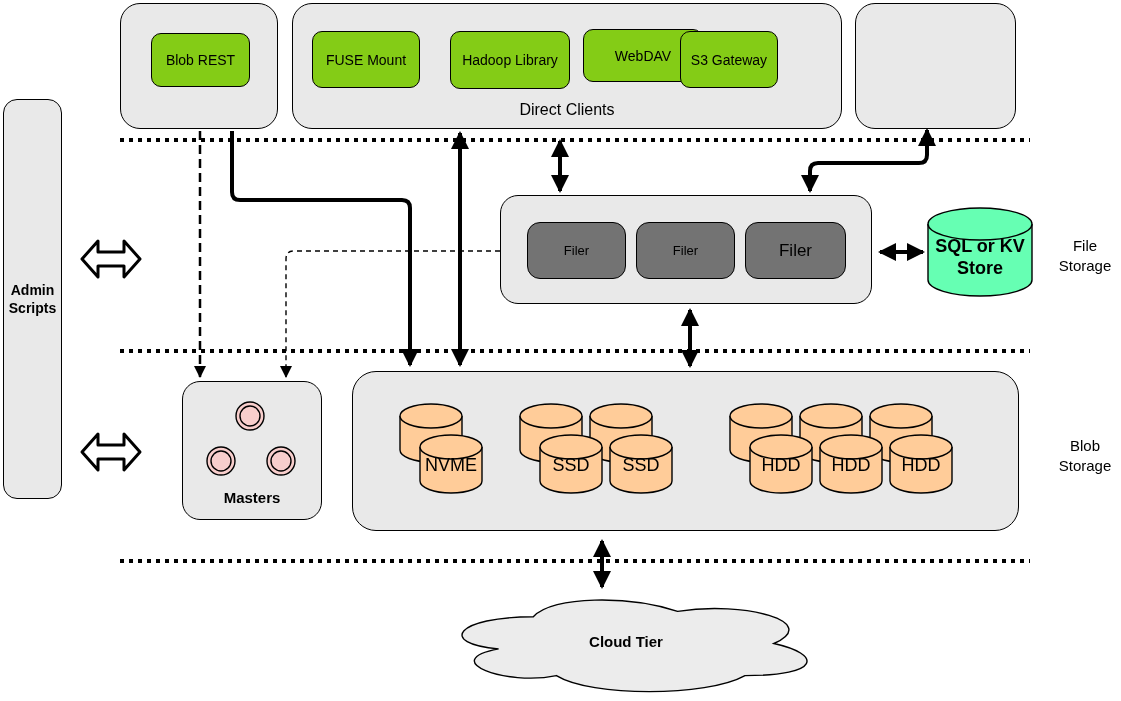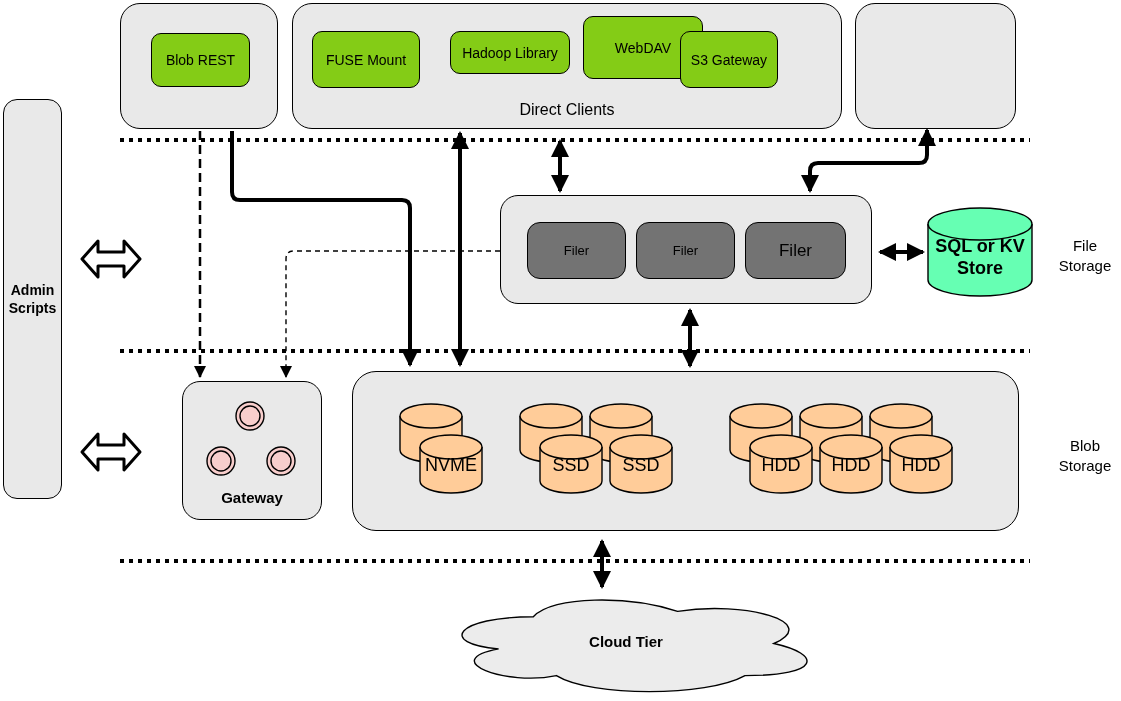--- a/index.html
+++ b/index.html
@@ -70,7 +70,7 @@
 
   <div class="node orange" style="left:151px; top:33px; width:99px; height:54px;">Blob REST</div>
   <div class="node orange" style="left:312px; top:31px; width:108px; height:57px;">FUSE Mount</div>
-  <div class="node orange" style="left:450px; top:31px; width:120px; height:43px;">Hadoop Library</div>
+  <div class="node orange" style="left:450px; top:31px; width:120px; height:58px;">Hadoop Library</div>
   <div class="node orange" style="left:583px; top:16px; width:120px; height:63px;">WebDAV</div>
   <div class="node orange" style="left:680px; top:31px; width:98px; height:57px;">S3 Gateway</div>
 

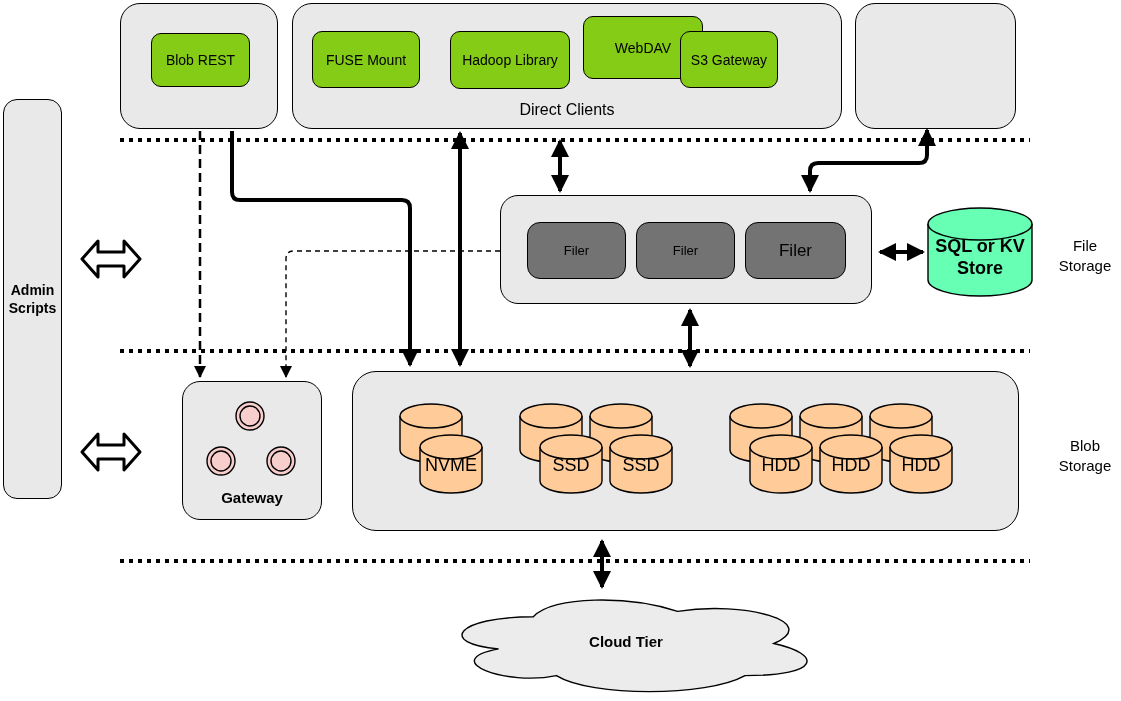--- a/index.html
+++ b/index.html
@@ -71,7 +71,7 @@
   <div class="node orange" style="left:151px; top:33px; width:99px; height:54px;">Blob REST</div>
   <div class="node orange" style="left:312px; top:31px; width:108px; height:57px;">FUSE Mount</div>
   <div class="node orange" style="left:450px; top:31px; width:120px; height:58px;">Hadoop Library</div>
-  <div class="node orange" style="left:583px; top:16px; width:120px; height:63px;">WebDAV</div>
+  <div class="node orange" style="left:583px; top:29px; width:120px; height:53px;">WebDAV</div>
   <div class="node orange" style="left:680px; top:31px; width:98px; height:57px;">S3 Gateway</div>
 
   <div class="node green" style="left:527px; top:222px; width:99px; height:57px;">Filer</div>

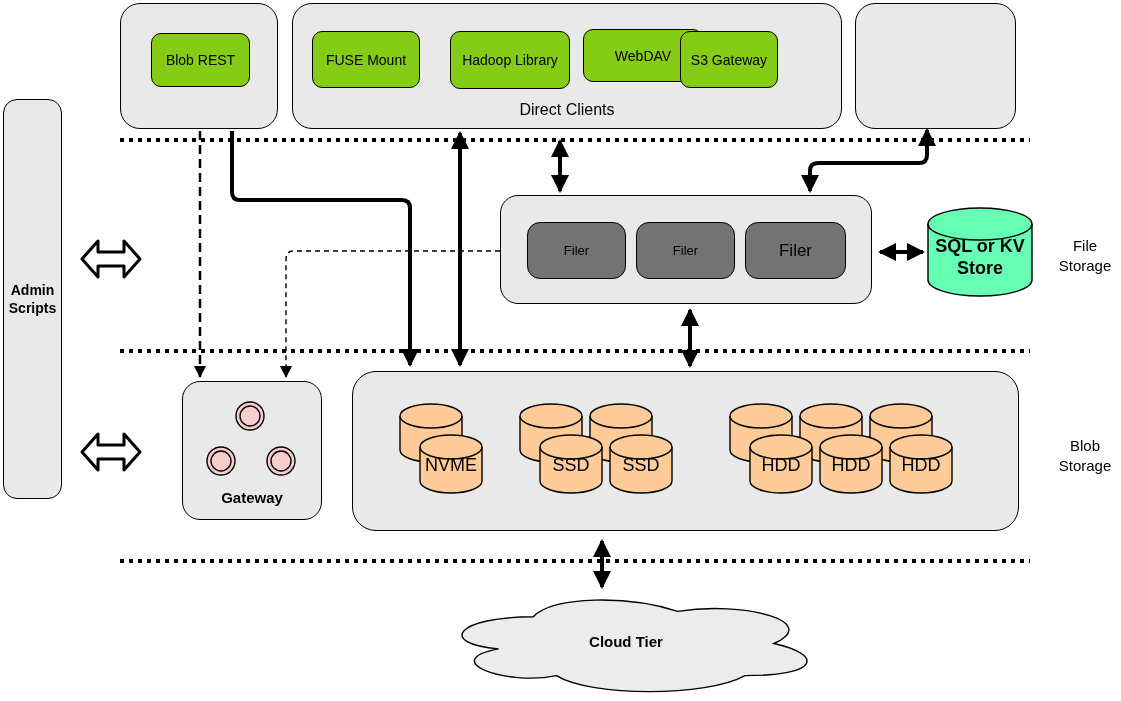--- a/index.html
+++ b/index.html
@@ -63,7 +63,7 @@
   <div class="panel" style="left:500px; top:195px; width:372px; height:109px; border-radius:18px;"></div>
 
   <div class="panel" style="left:182px; top:381px; width:140px; height:139px; border-radius:18px;">
-    <div class="masters-caption">Gateway</div>
+    <div class="masters-caption">Masters</div>
   </div>
 
   <div class="panel" style="left:352px; top:371px; width:667px; height:160px; border-radius:24px;"></div>

